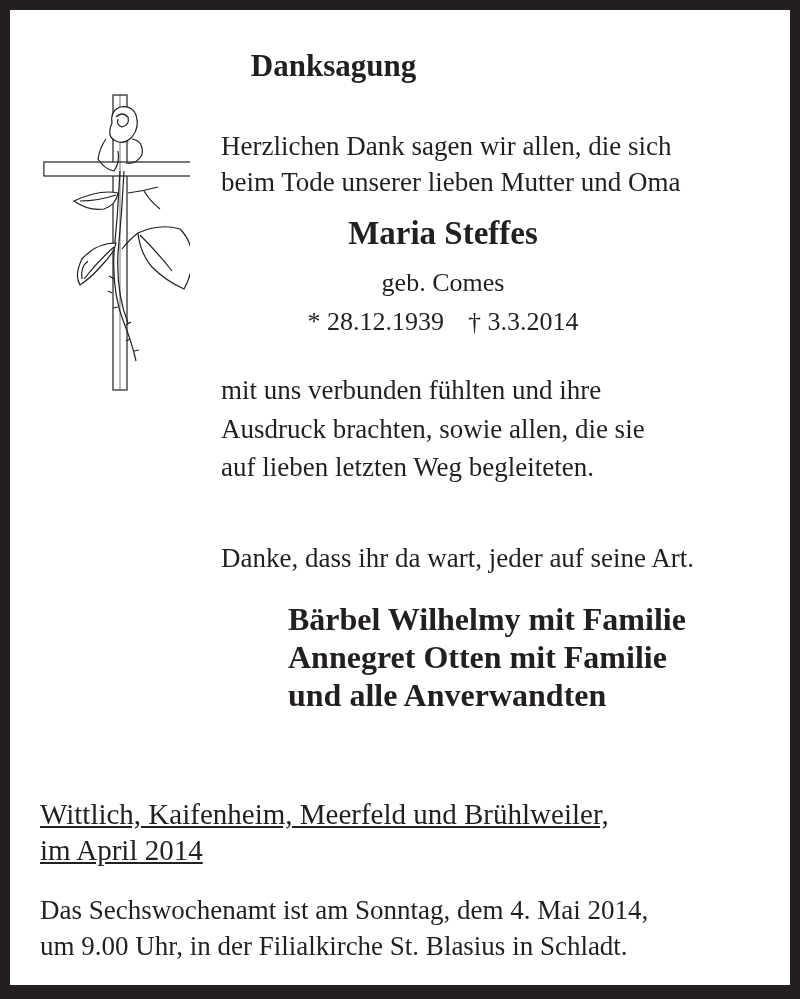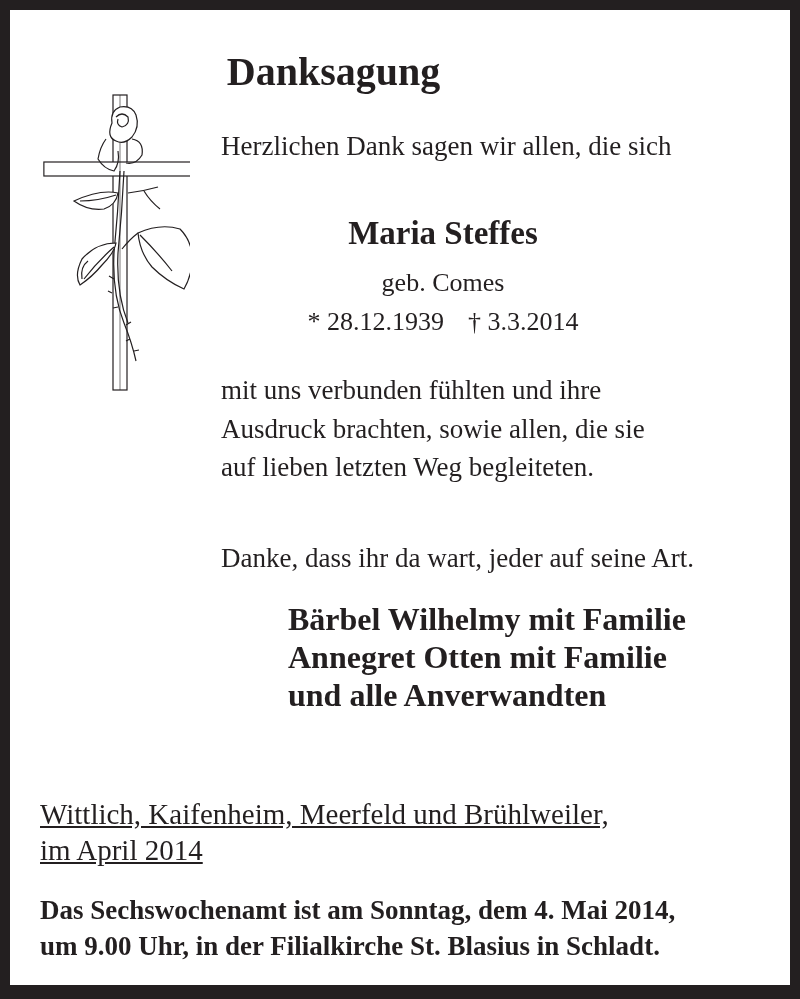--- a/index.html
+++ b/index.html
@@ -10,7 +10,7 @@
       font-family: "Liberation Serif", "DejaVu Serif", serif;
     }
     .abs { position: absolute; white-space: nowrap; }
-    .title { left: 0; width: 640px; top: 38px; text-align: center; font-size: 40px; font-weight: bold; padding-left: 7px; box-sizing: border-box; }
+    .title { left: 0; width: 640px; top: 38px; text-align: center; font-size: 31px; font-weight: bold; padding-left: 7px; box-sizing: border-box; }
     .intro { left: 211px; font-size: 27px; line-height: 36px; }
     .name { left: 0; width: 780px; padding-left: 86px; box-sizing: border-box; text-align: center; }
     .name-main { top: 205px; font-size: 33px; font-weight: bold; }

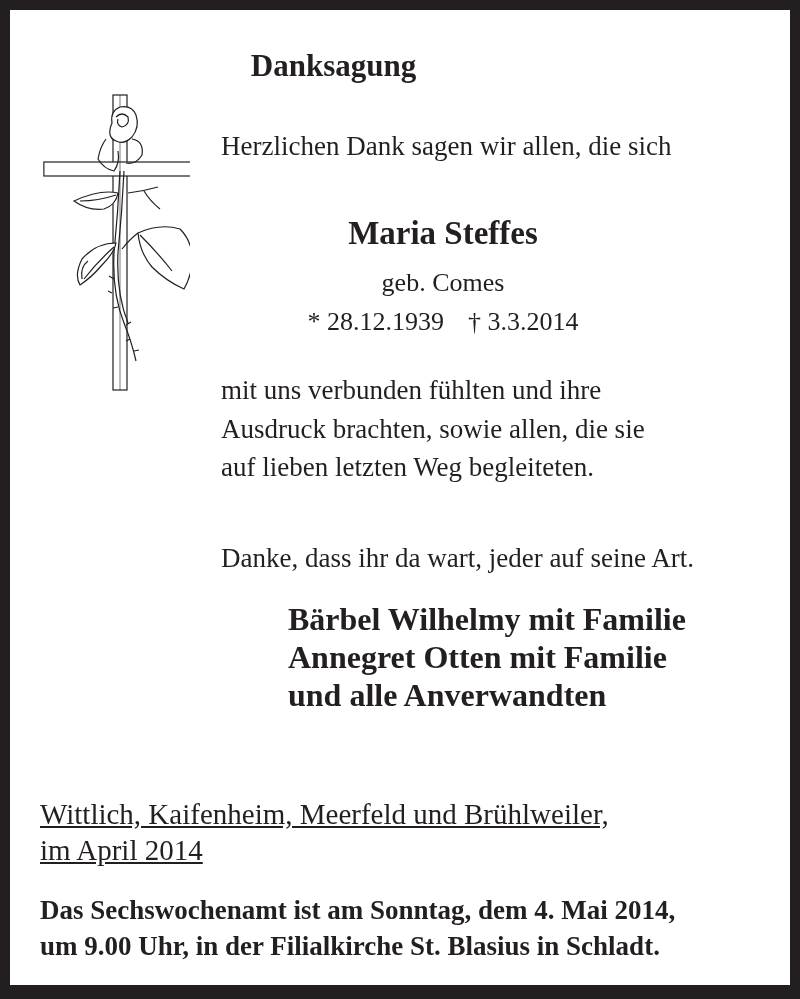--- a/index.html
+++ b/index.html
@@ -66,6 +66,7 @@
 
   <div class="abs intro" style="top:118px;">
     <span class="line">Herzlichen Dank sagen wir allen, die sich</span>
+    <span class="line">beim Tode unserer lieben Mutter und Oma</span>
   </div>
 
   <div class="abs name name-main">Maria Steffes</div>

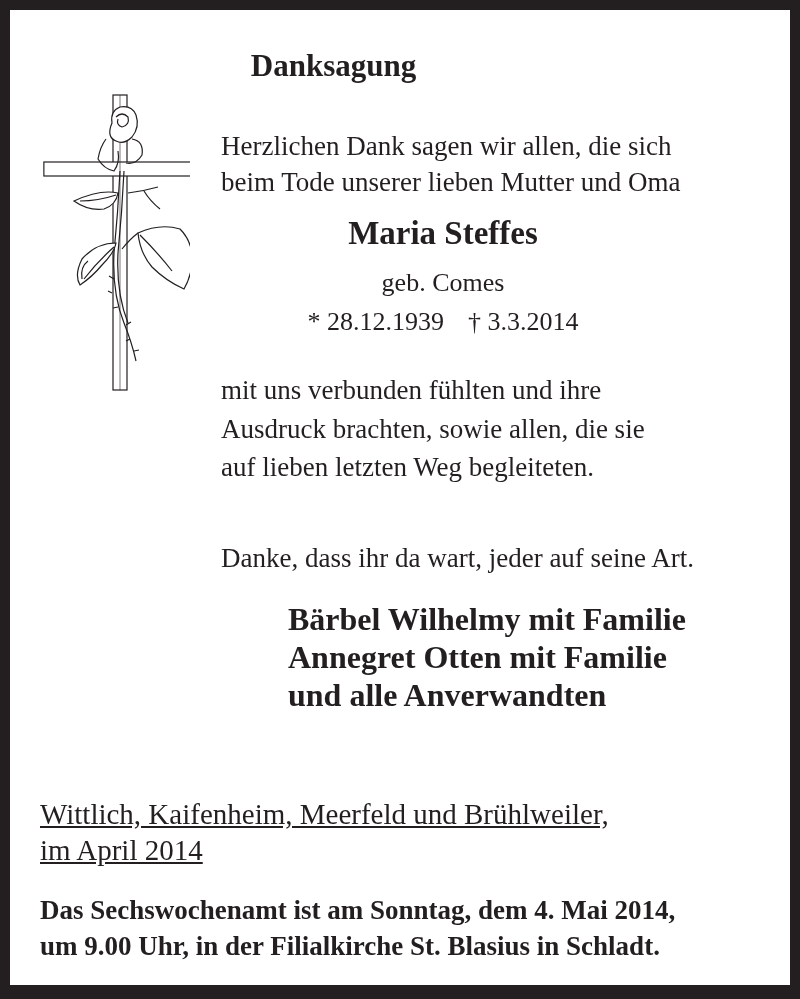--- a/index.html
+++ b/index.html
@@ -21,7 +21,7 @@
     .thanks { left: 211px; top: 533px; font-size: 27px; }
     .family { left: 278px; top: 590px; font-size: 32px; font-weight: bold; line-height: 38px; }
     .place { left: 30px; top: 786px; font-size: 29px; line-height: 36px; text-decoration: underline; }
-    .service { left: 30px; top: 882px; font-size: 27px; line-height: 36px; font-weight: bold; }
+    .service { left: 30px; top: 882px; font-size: 27px; line-height: 36px; }
     .line { display: block; }
     .cross { position: absolute; left: 30px; top: 83px; width: 150px; height: 300px; }
   </style>

